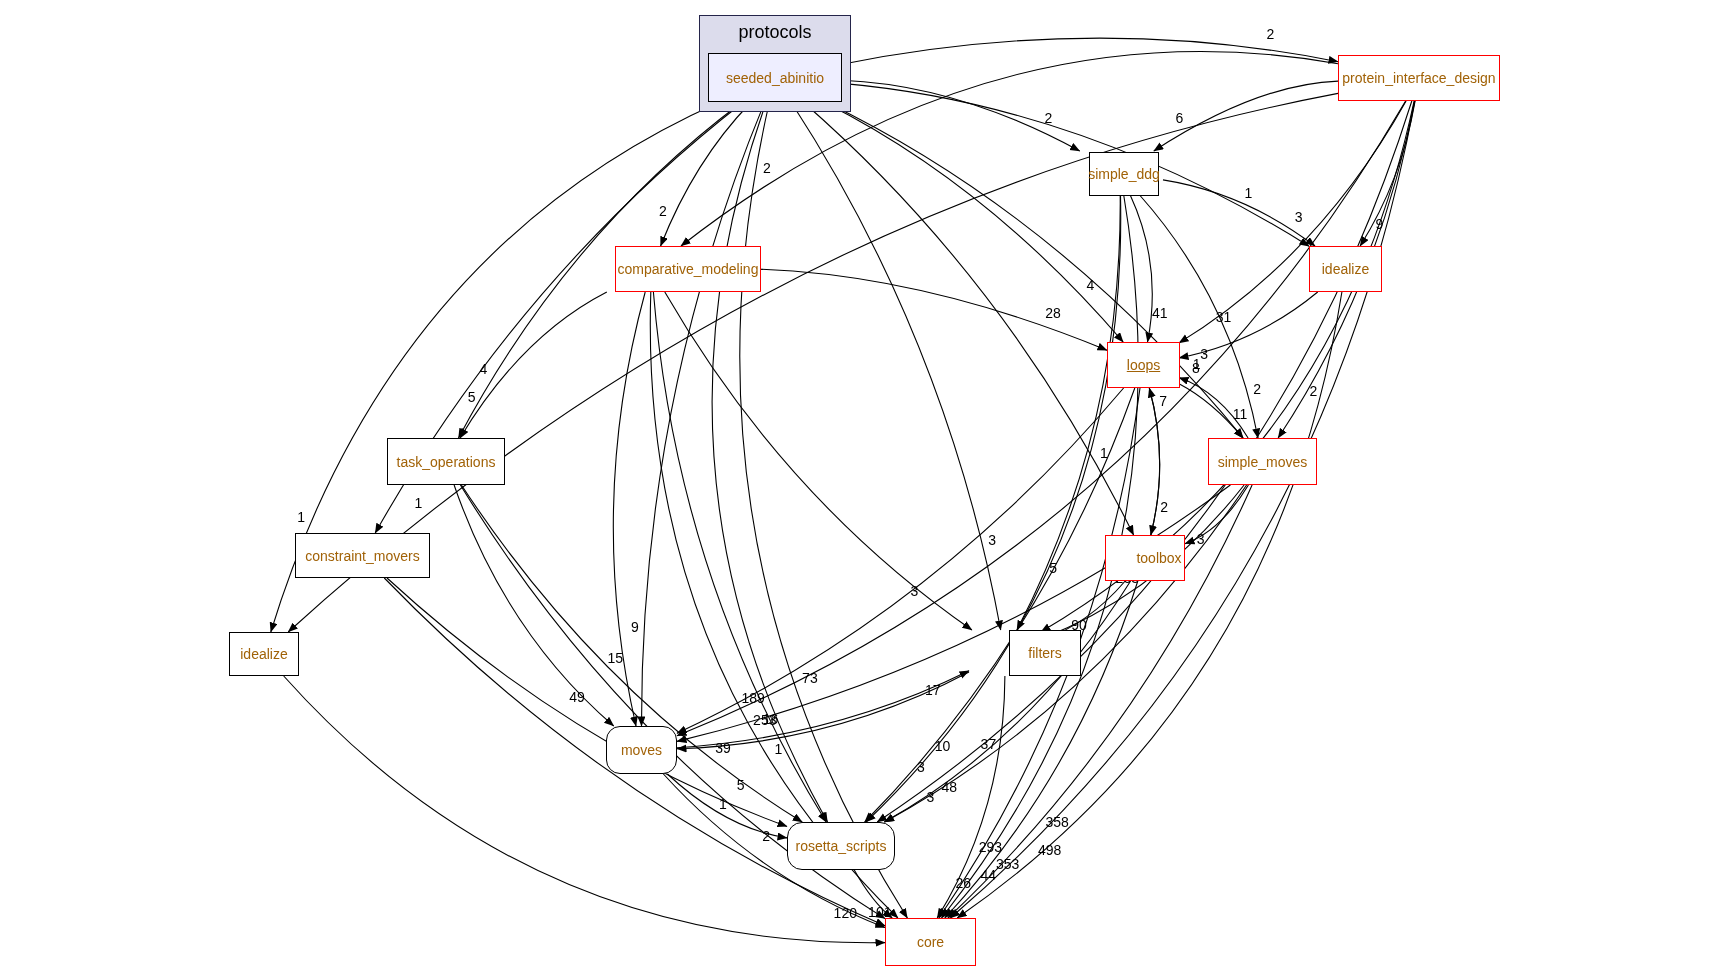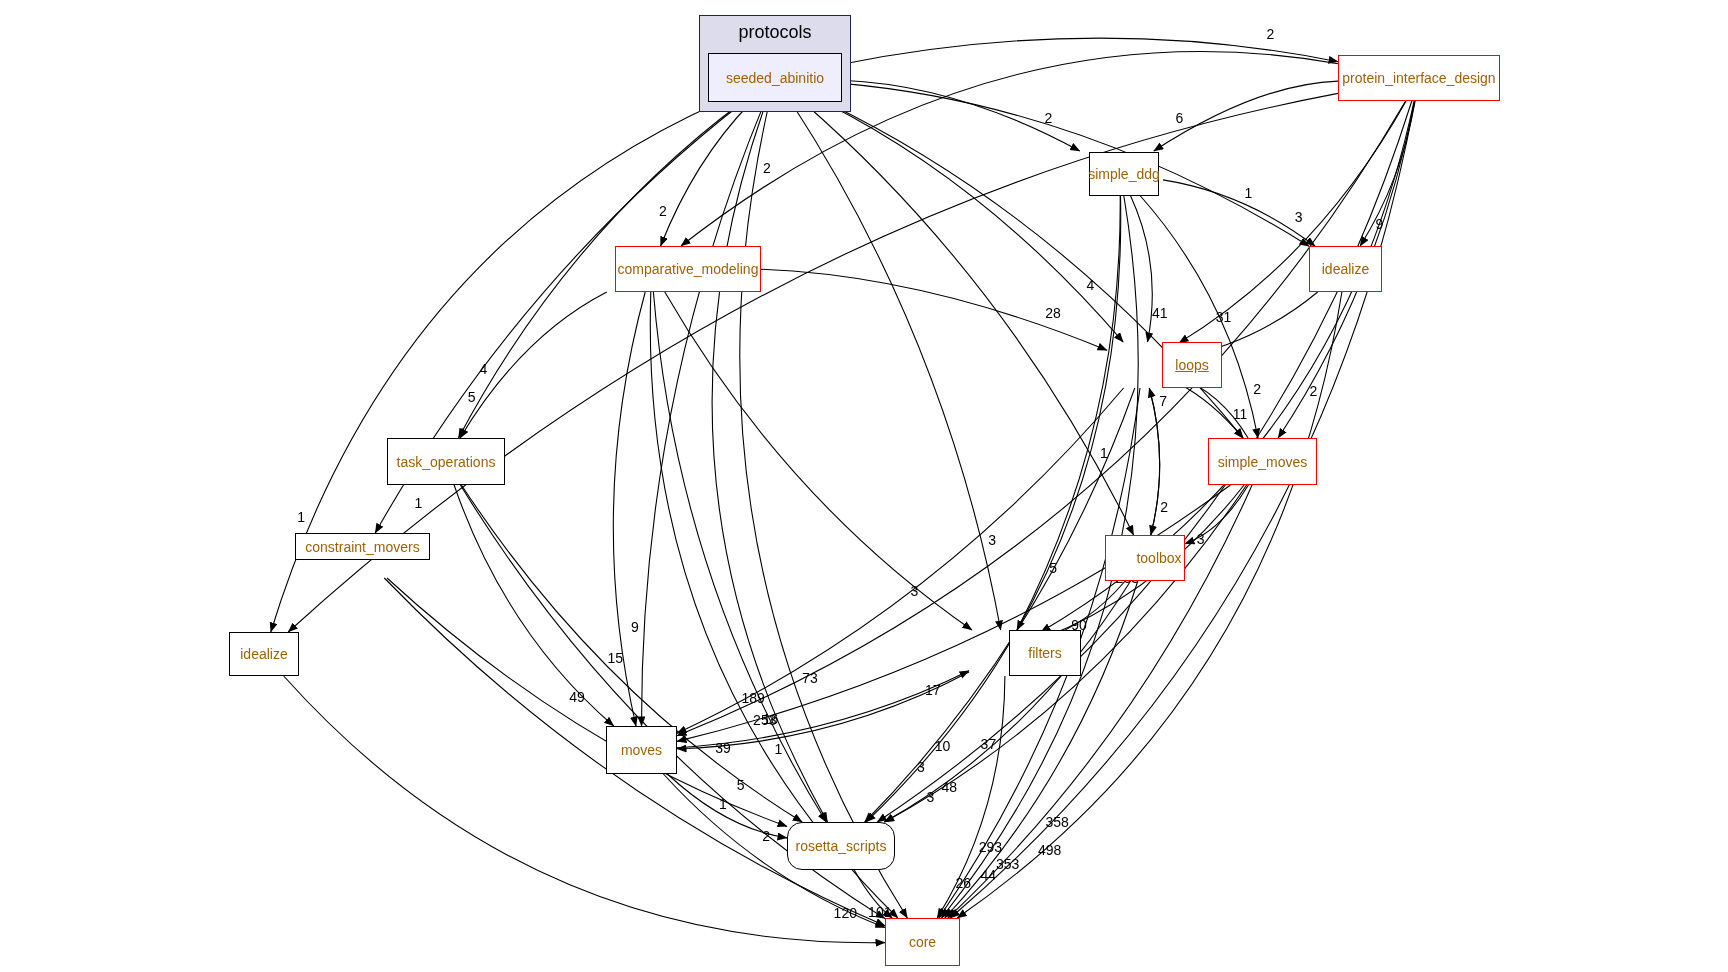--- a/index.html
+++ b/index.html
@@ -178,7 +178,7 @@
 
   <div class="node red" id="n-scoring" style="left:1309px;top:246px;width:73px;height:46px;">idealize</div>
 
-  <div class="node red" id="n-loops" style="left:1162px;top:342px;width:60px;height:46px;text-decoration:underline;">loops</div>
+  <div class="node red" id="n-loops" style="left:1107px;top:342px;width:73px;height:46px;text-decoration:underline;">loops</div>
 
   <div class="node red" id="n-simple_moves" style="left:1208px;top:438px;width:109px;height:47px;">simple_moves</div>
 

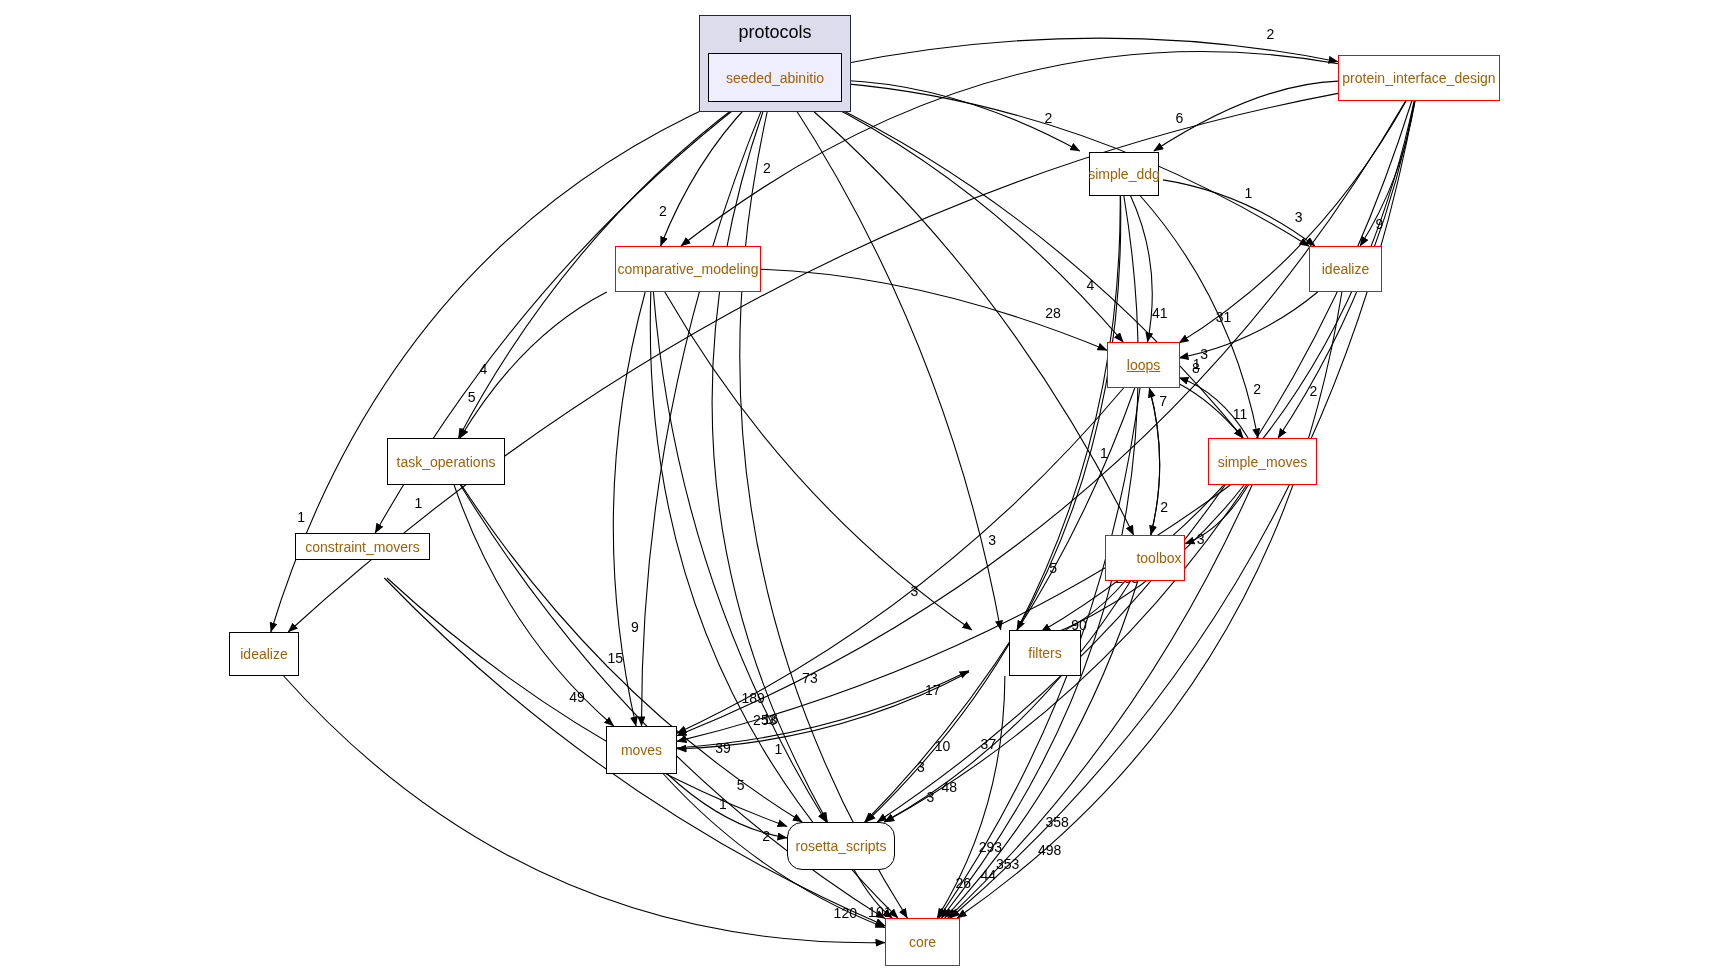--- a/index.html
+++ b/index.html
@@ -186,7 +186,7 @@
 
   <div class="node red" id="n-toolbox" style="left:1105px;top:535px;width:80px;height:46px;padding-left:28px;">toolbox</div>
 
-  <div class="node" id="n-constraint_movers" style="left:295px;top:533px;width:135px;height:27px;">constraint_movers</div>
+  <div class="node" id="n-constraint_movers" style="left:295px;top:533px;width:135px;height:45px;">constraint_movers</div>
 
   <div class="node" id="n-idealize" style="left:229px;top:632px;width:70px;height:44px;">idealize</div>
 

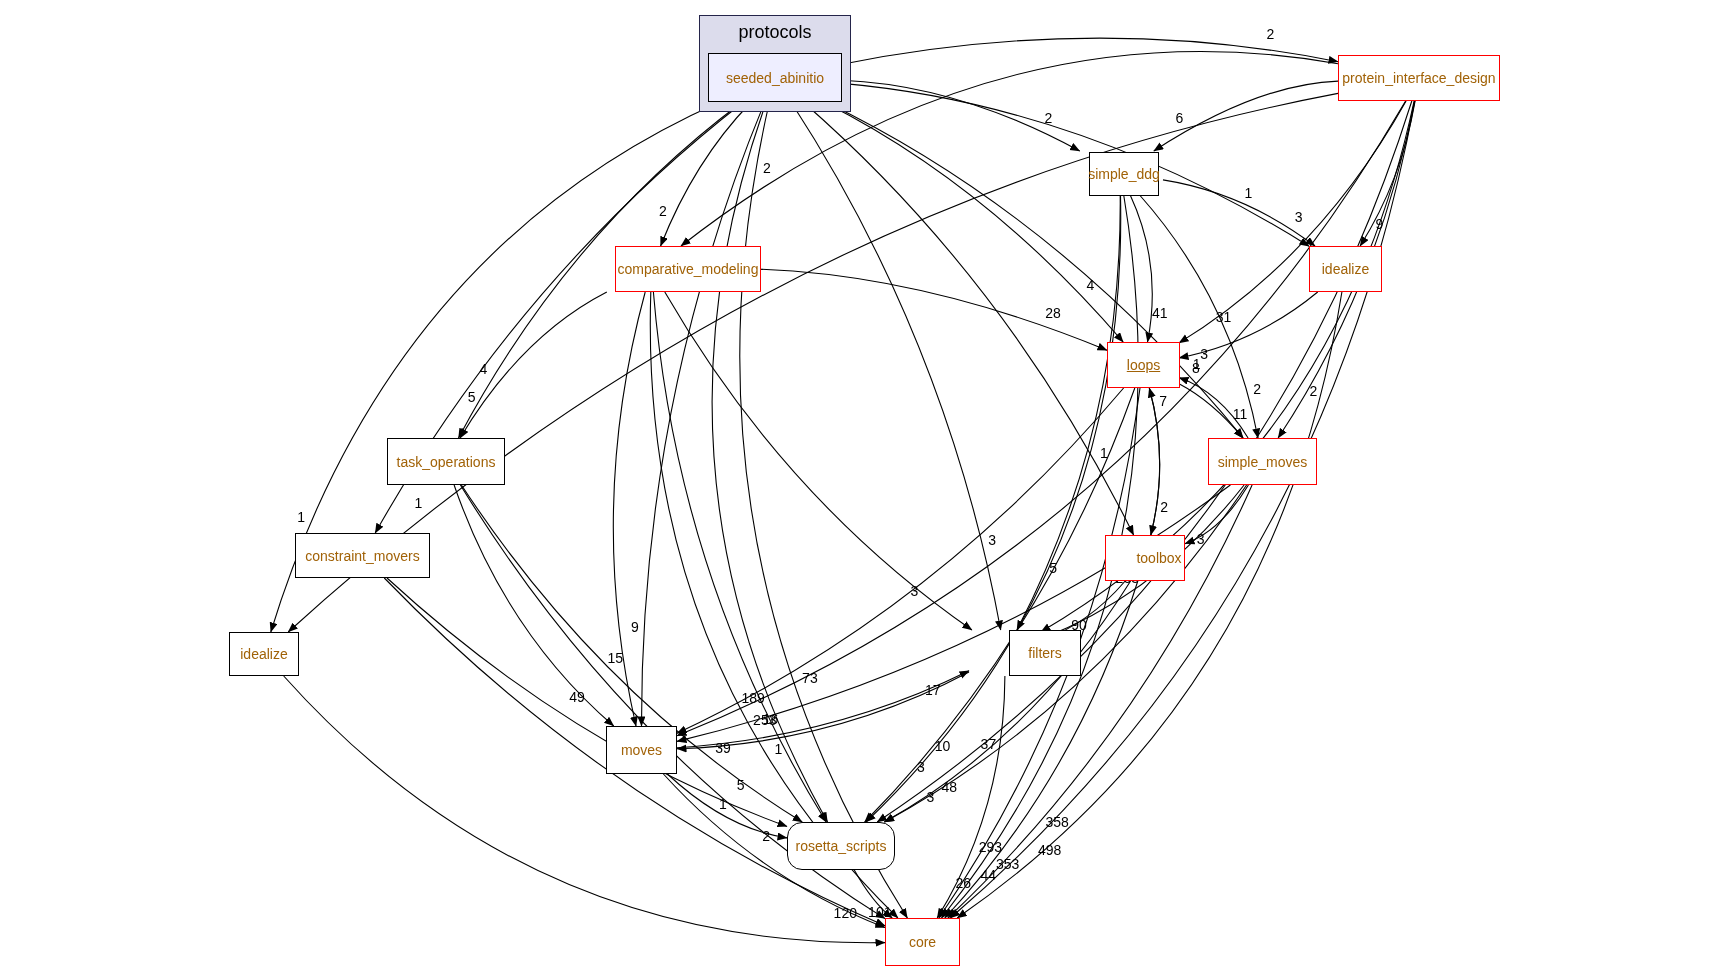--- a/index.html
+++ b/index.html
@@ -192,7 +192,7 @@
 
   <div class="node" id="n-filters" style="left:969px;top:630px;width:72px;height:46px;margin-left:40px;">filters</div>
 
-  <div class="node" id="n-moves" style="left:606px;top:726px;width:71px;height:48px;">moves</div>
+  <div class="node" id="n-moves" style="left:606px;top:726px;width:71px;height:48px;border-radius:14px;">moves</div>
 
   <div class="node" id="n-rosetta_scripts" style="left:787px;top:822px;width:108px;height:48px;border-radius:15px;">rosetta_scripts</div>
 

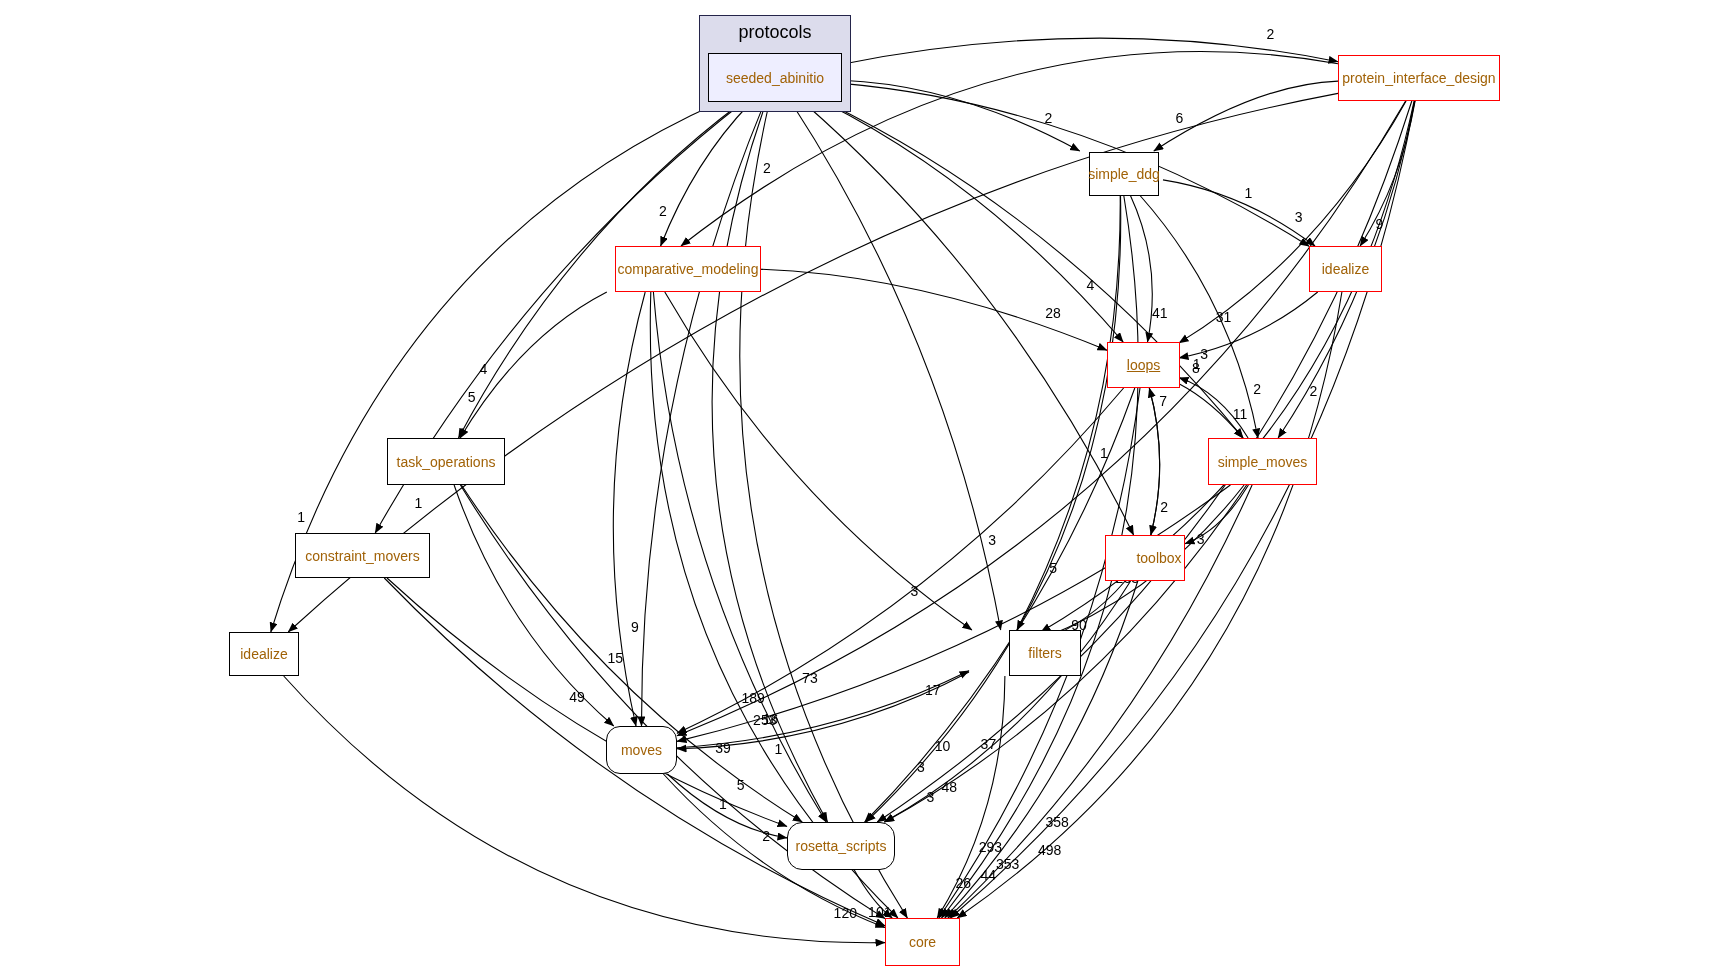--- a/index.html
+++ b/index.html
@@ -196,7 +196,7 @@
 
   <div class="node" id="n-rosetta_scripts" style="left:787px;top:822px;width:108px;height:48px;border-radius:15px;">rosetta_scripts</div>
 
-  <div class="node red" id="n-core" style="left:885px;top:918px;width:75px;height:48px;">core</div>
+  <div class="node red" id="n-core" style="left:885px;top:918px;width:91px;height:48px;">core</div>
 
 </div>
 

